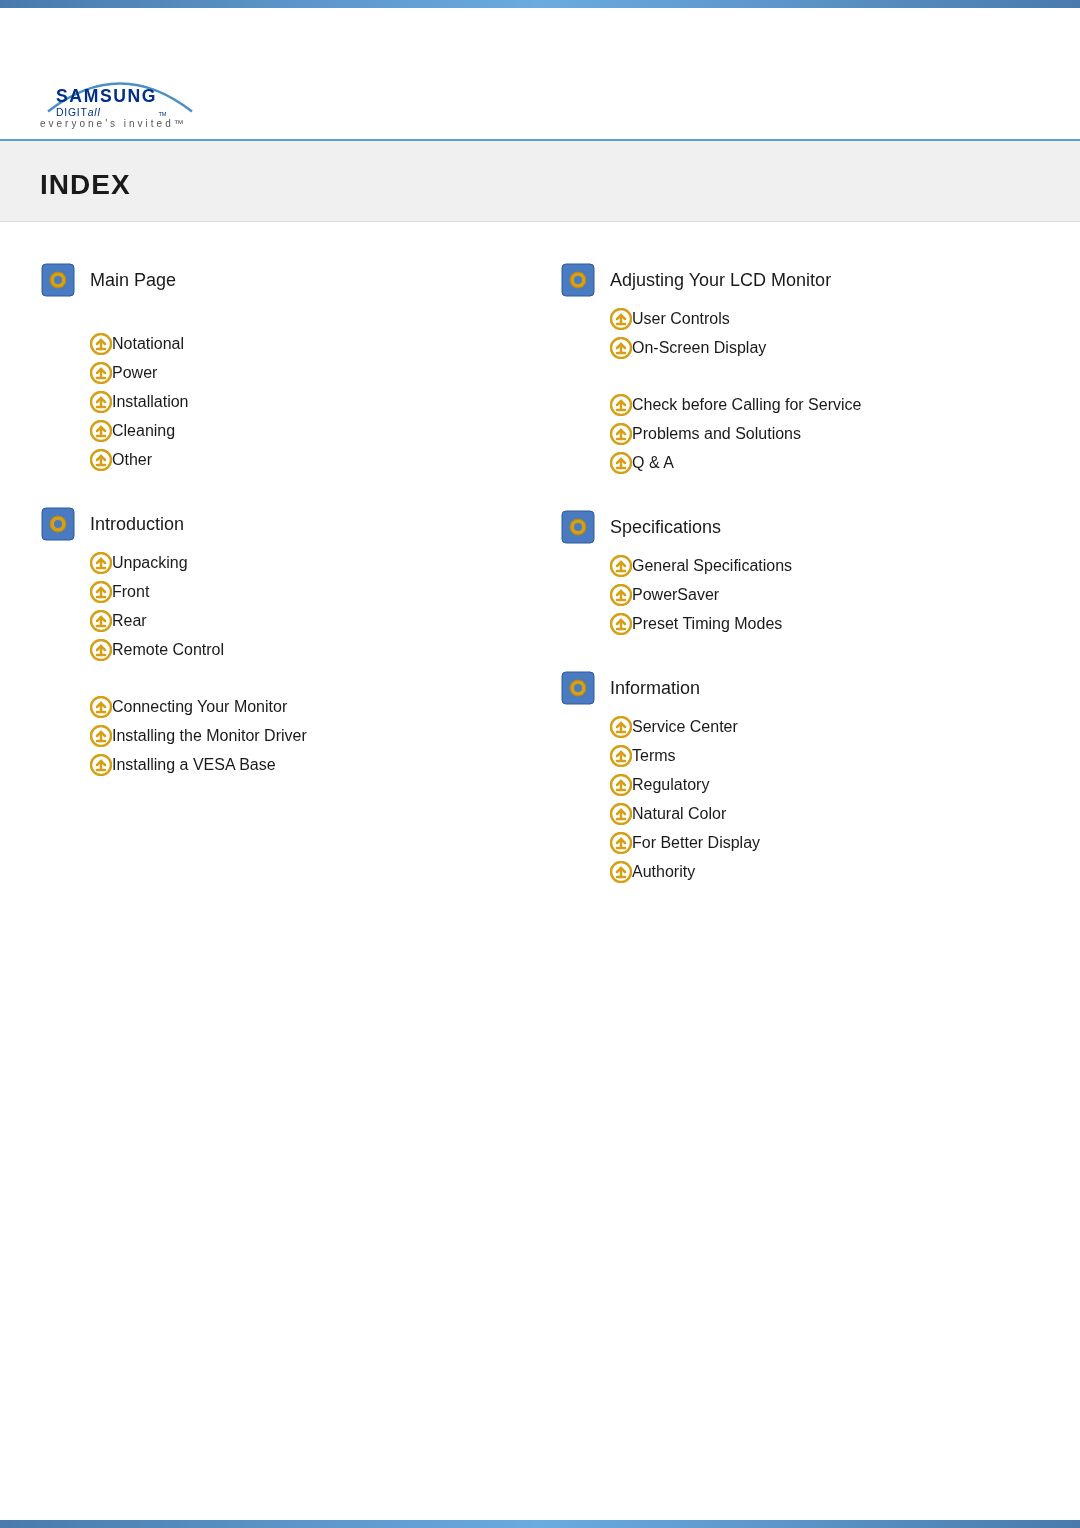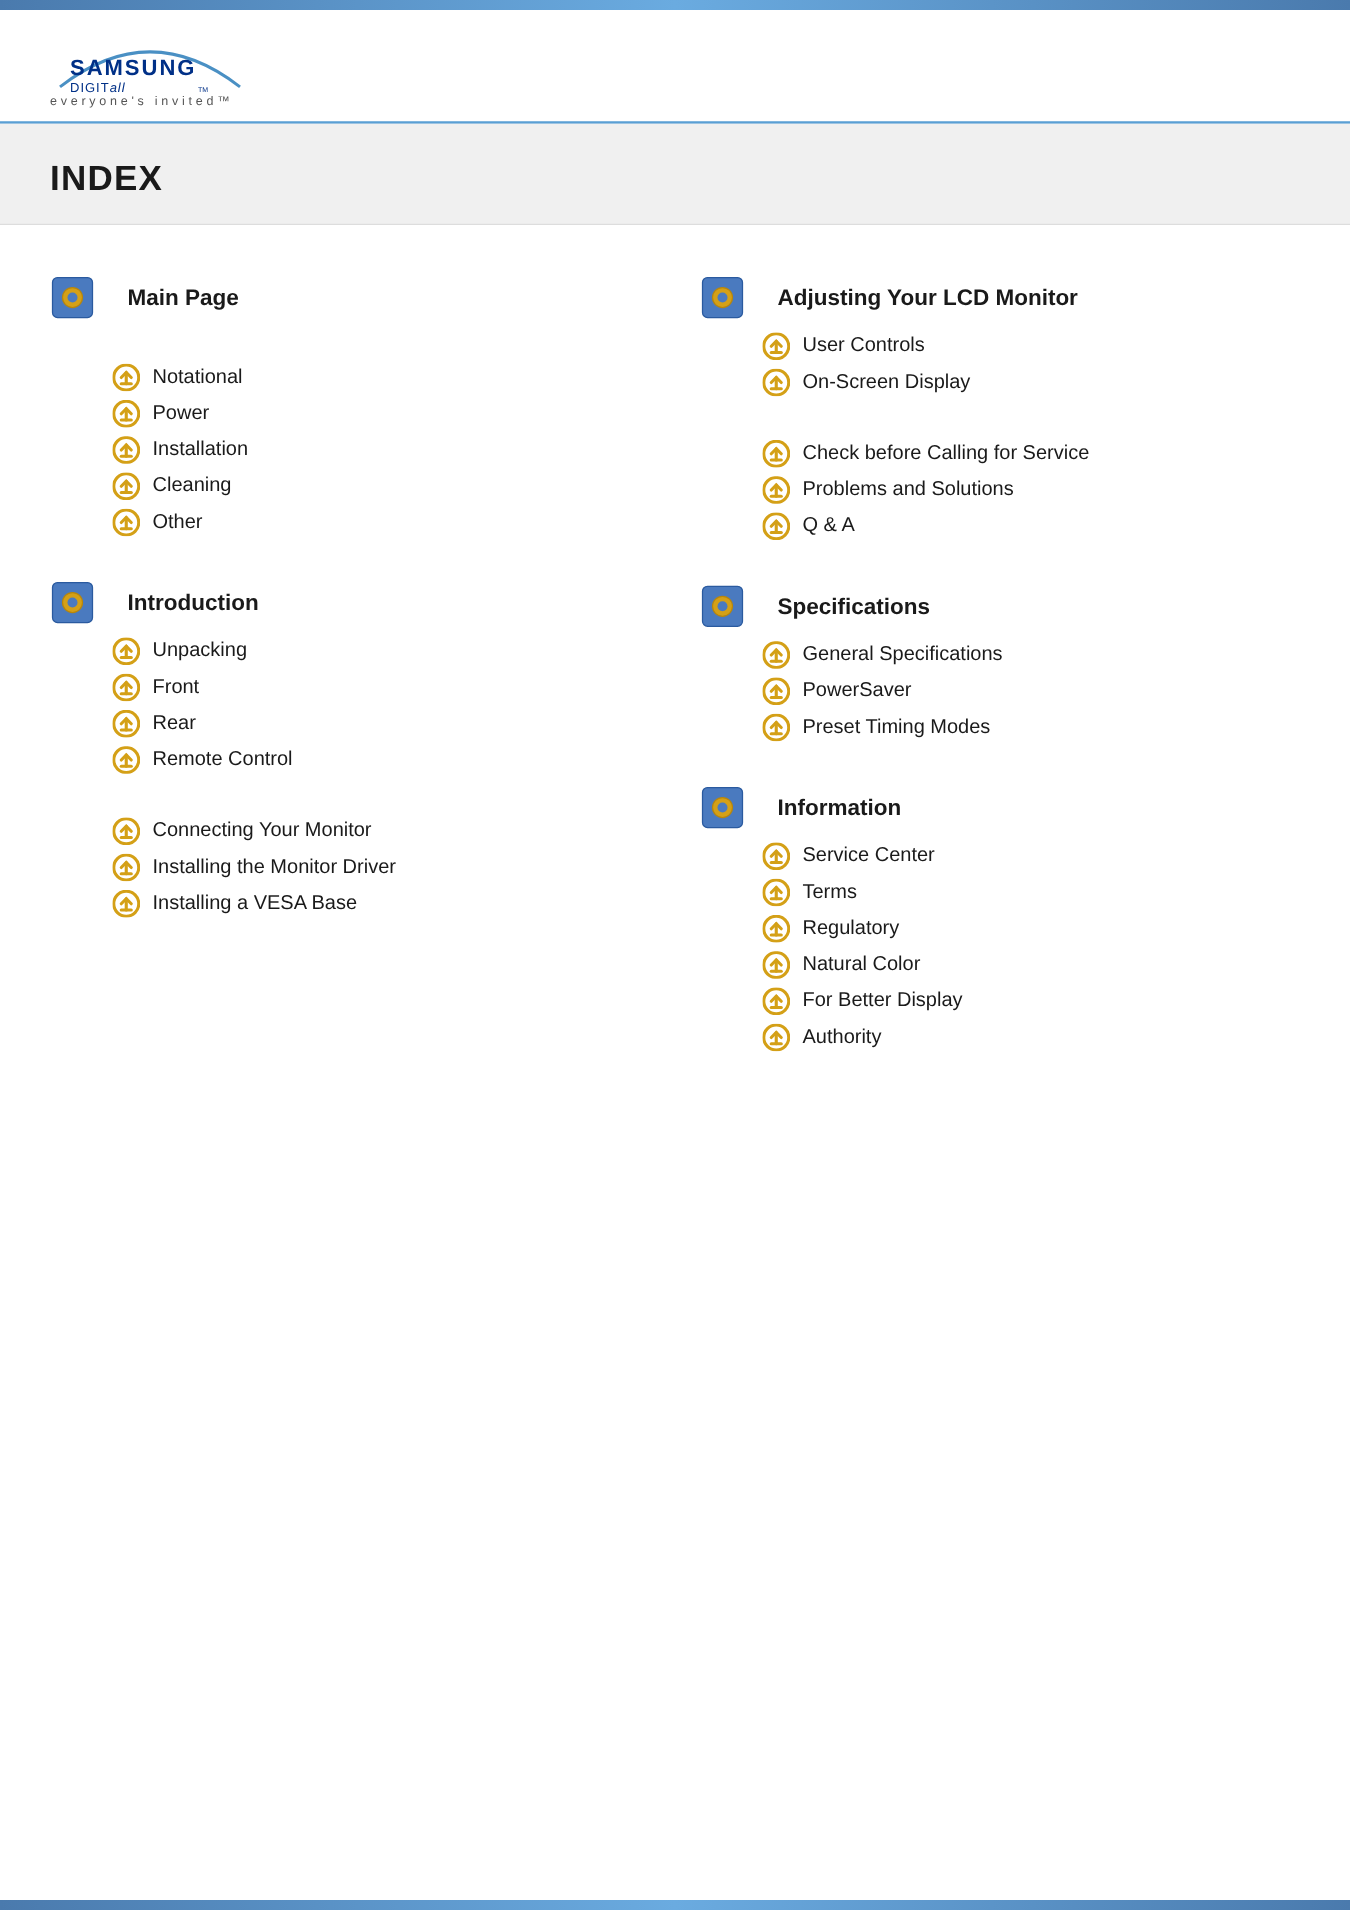--- a/index.html
+++ b/index.html
@@ -22,6 +22,7 @@
     .header {
       padding: 18px 40px 10px 40px;
       border-bottom: 2px solid #5a9fd4;
+      margin-top: 42px;
     }
 
     .logo-container {

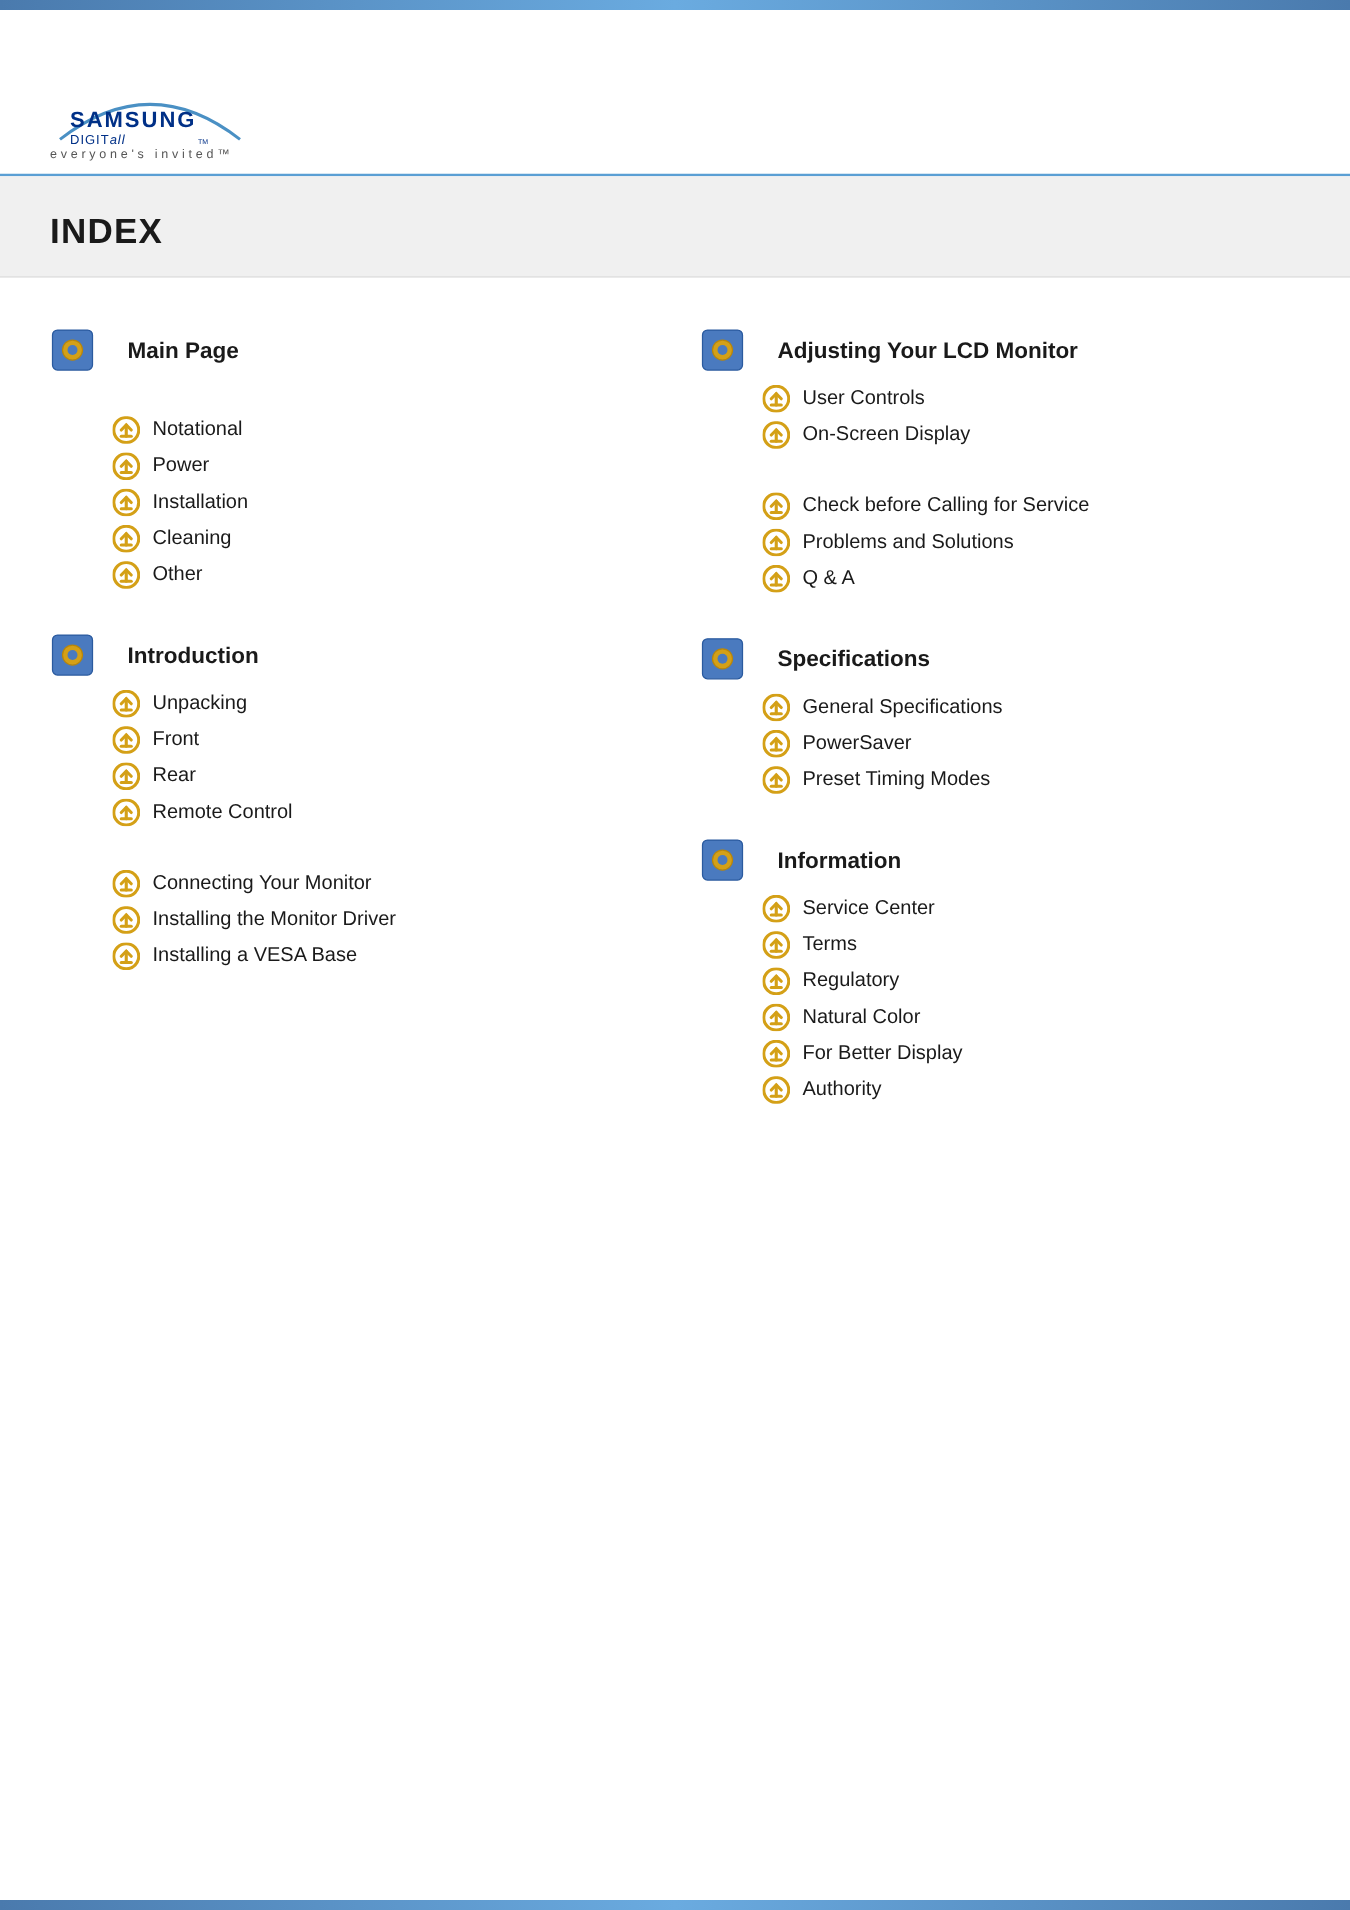--- a/index.html
+++ b/index.html
@@ -91,9 +91,8 @@
 
     .main-item-label {
       font-size: 18px;
-      font-weight: bold;
+      font-weight: normal;
       color: #1a1a1a;
-      margin-left: 12px;
     }
 
     

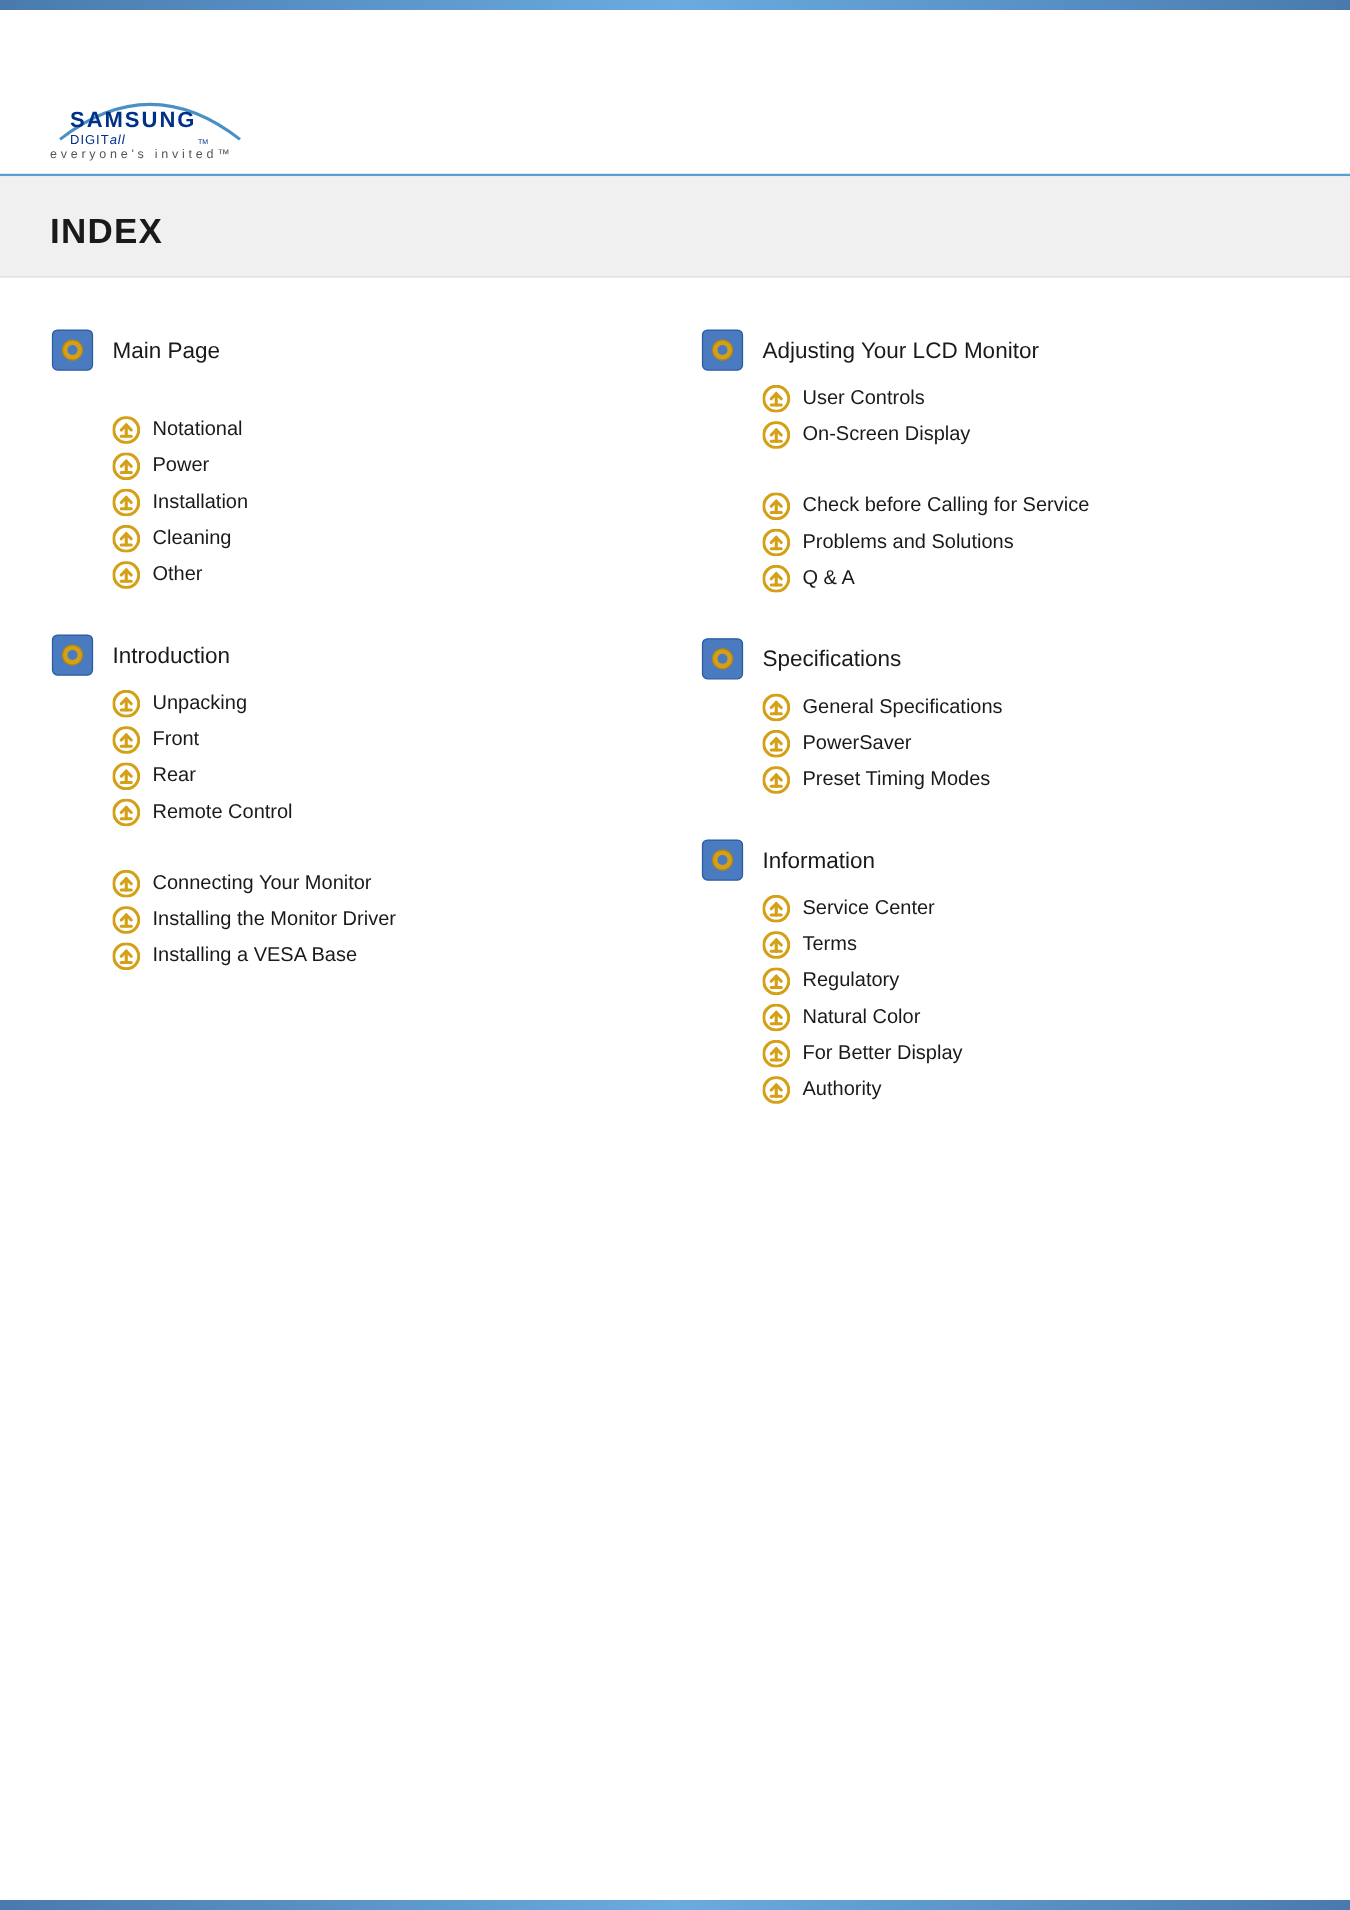--- a/index.html
+++ b/index.html
@@ -103,7 +103,7 @@
     .sub-item {
       display: flex;
       align-items: center;
-      gap: 10px;
+      gap: 0;
       margin-bottom: 7px;
       cursor: pointer;
     }

